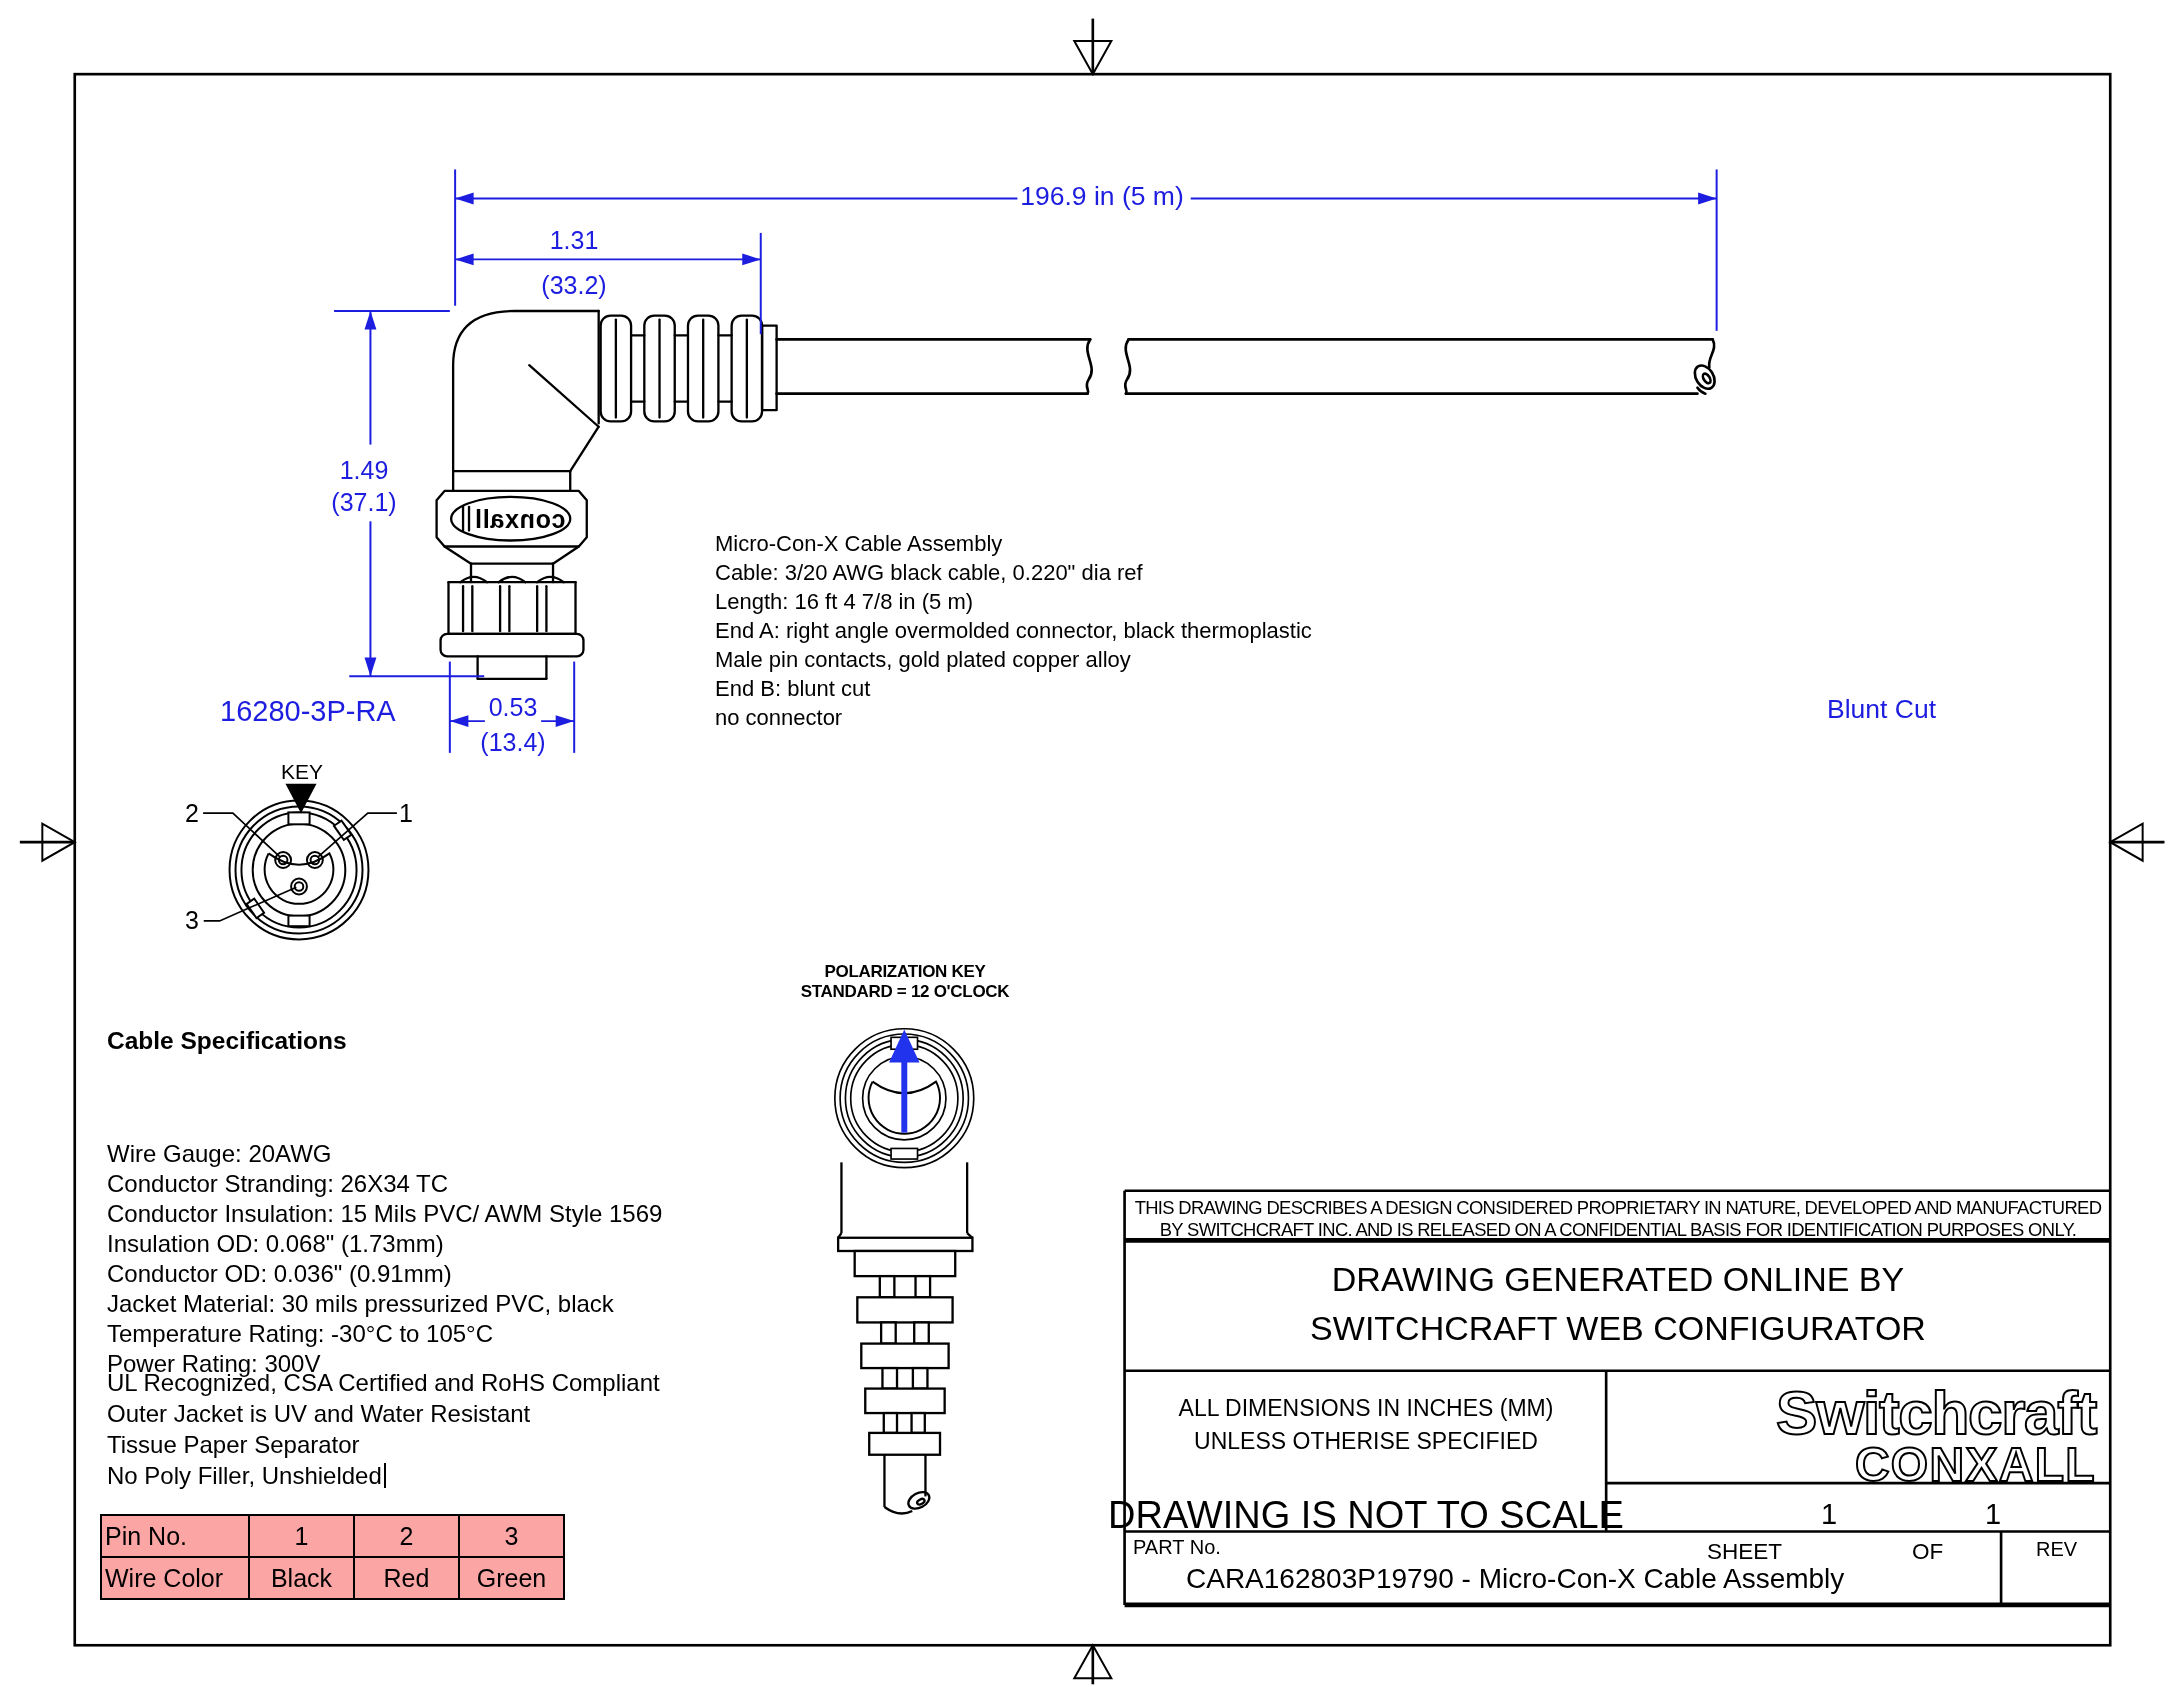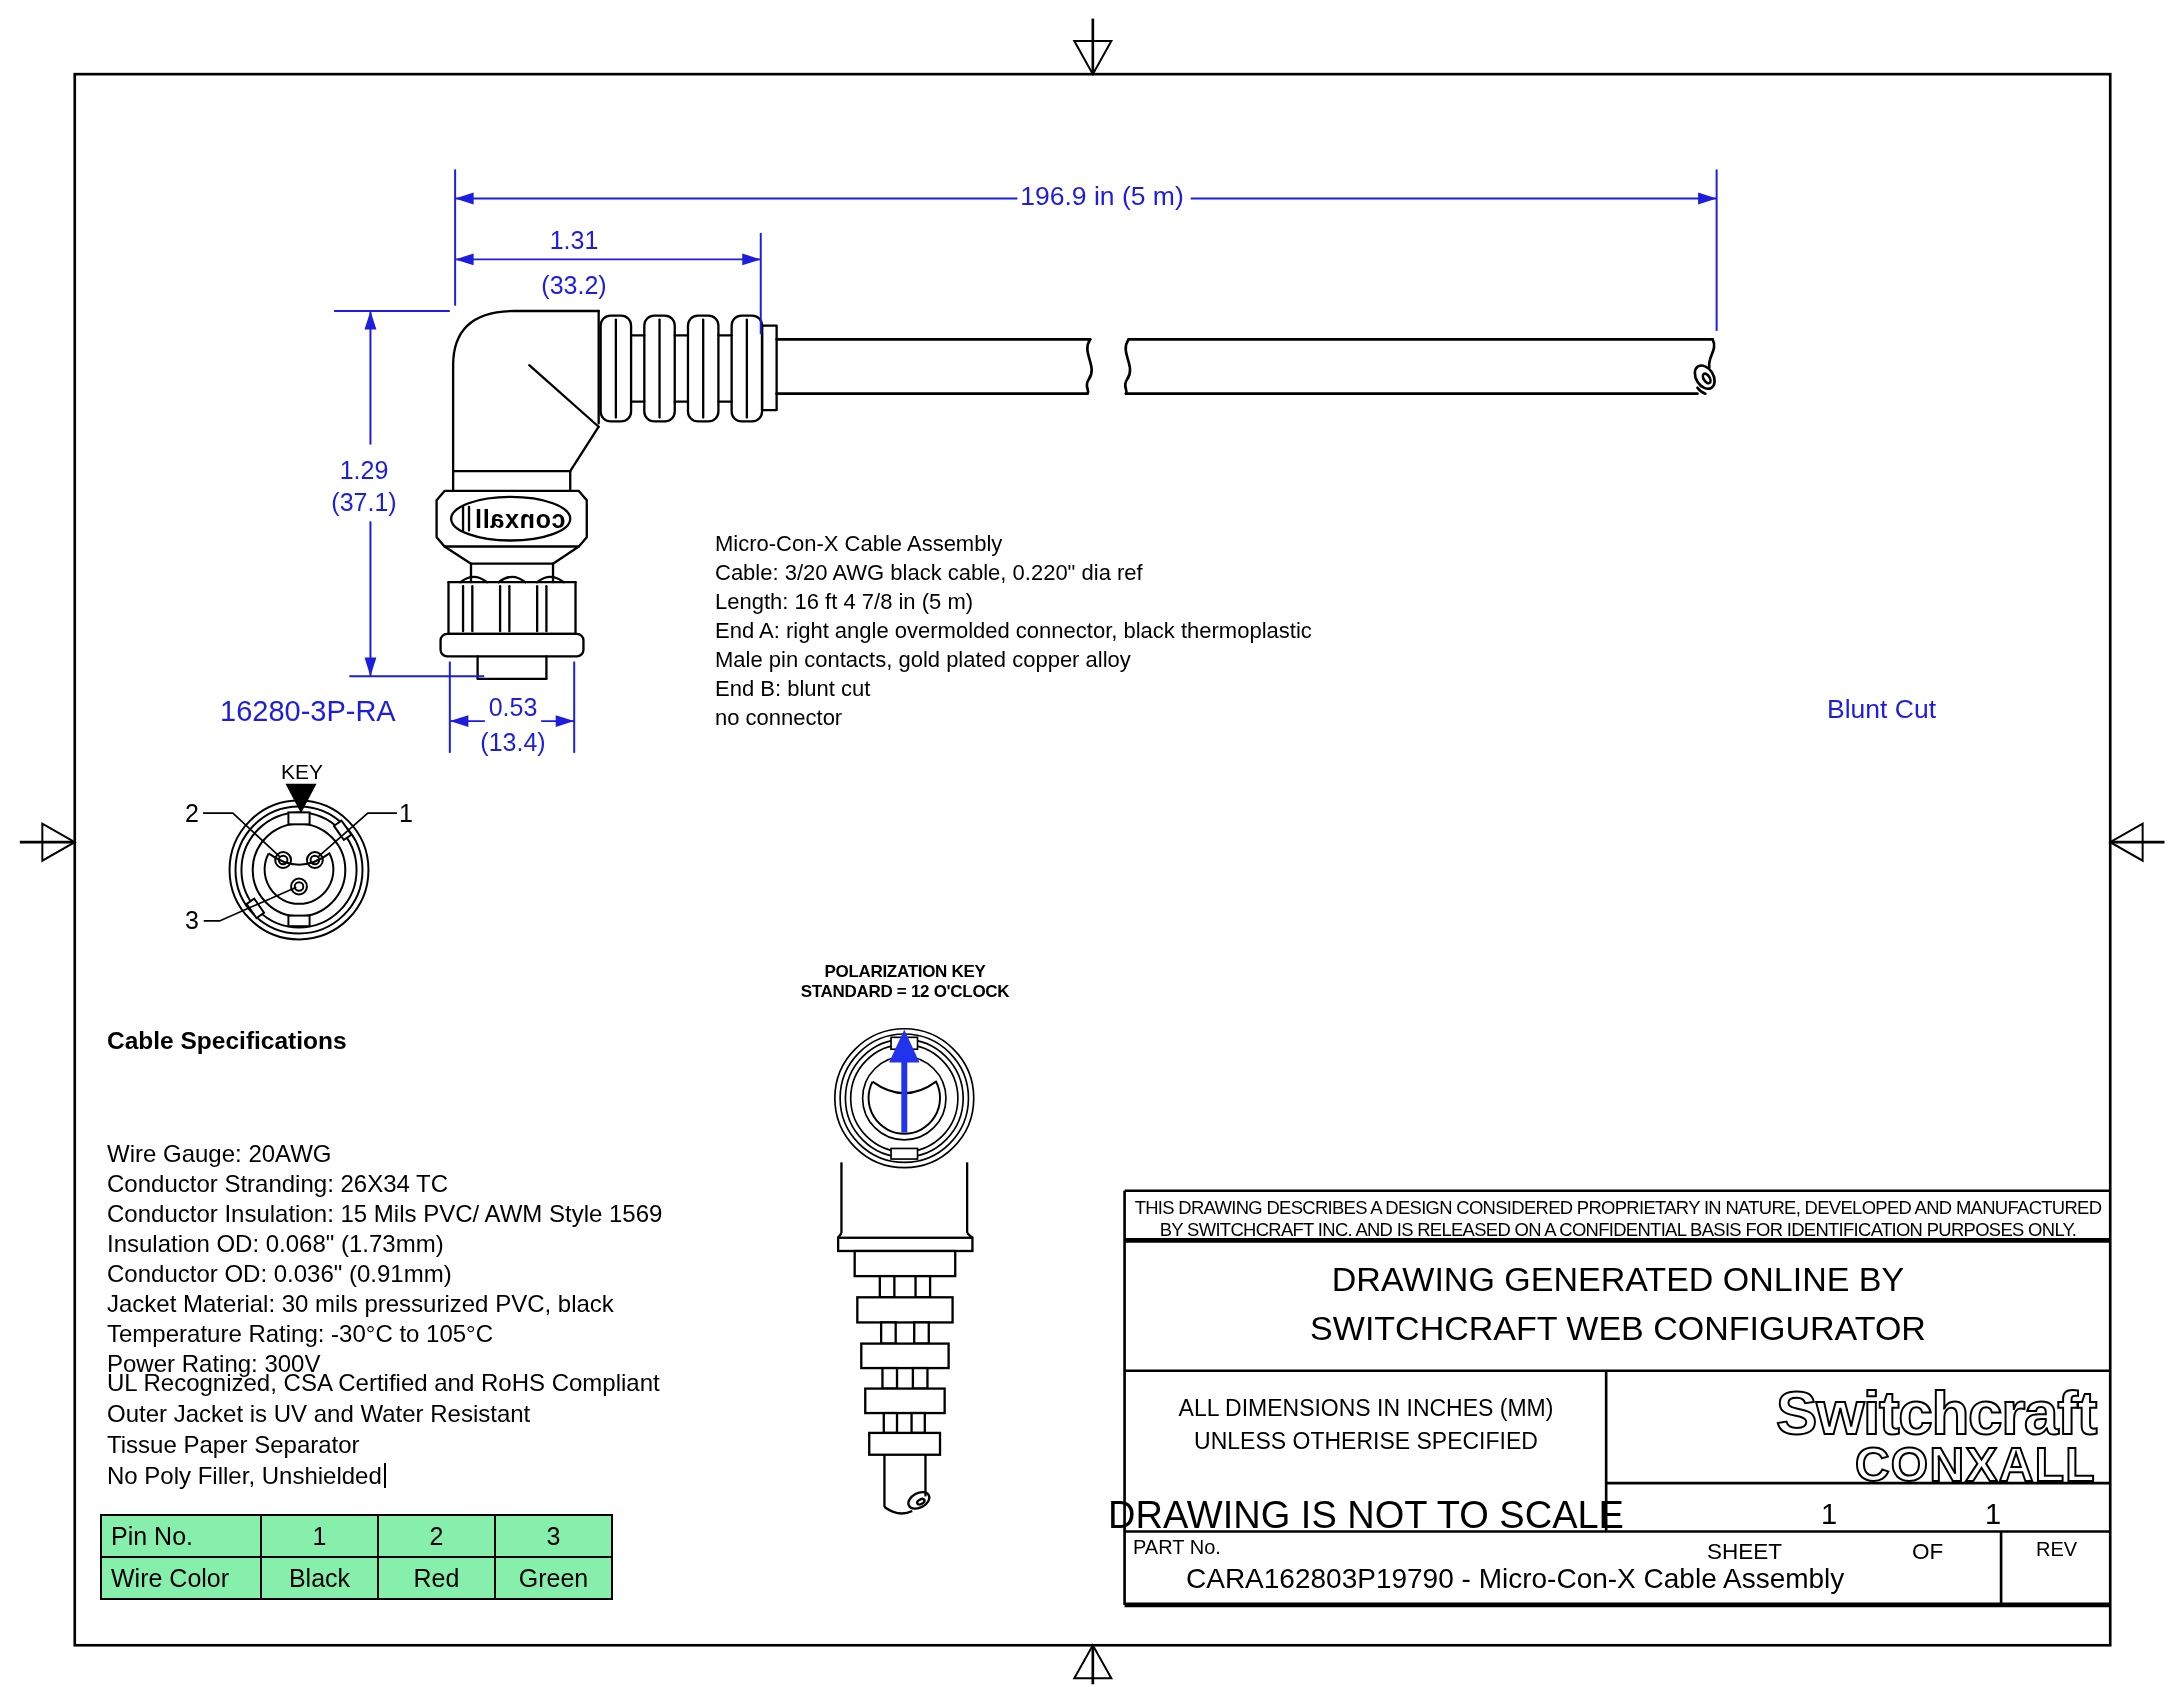--- a/index.html
+++ b/index.html
@@ -228,7 +228,7 @@
 <div class="txt blue ctr dim" style="left:1102px;top:183px;font-size:26.5px;text-align:center;">196.9 in (5 m)</div>
 <div class="txt blue ctr dim" style="left:574px;top:228px;">1.31</div>
 <div class="txt blue ctr dim" style="left:574px;top:273px;">(33.2)</div>
-<div class="txt blue ctr dim" style="left:364px;top:458px;">1.29</div>
+<div class="txt blue ctr dim" style="left:364px;top:458px;">1.49</div>
 <div class="txt blue ctr dim" style="left:364px;top:490px;">(37.1)</div>
 <div class="txt blue ctr dim" style="left:513px;top:695px;">0.53</div>
 <div class="txt blue ctr dim" style="left:513px;top:730px;">(13.4)</div>

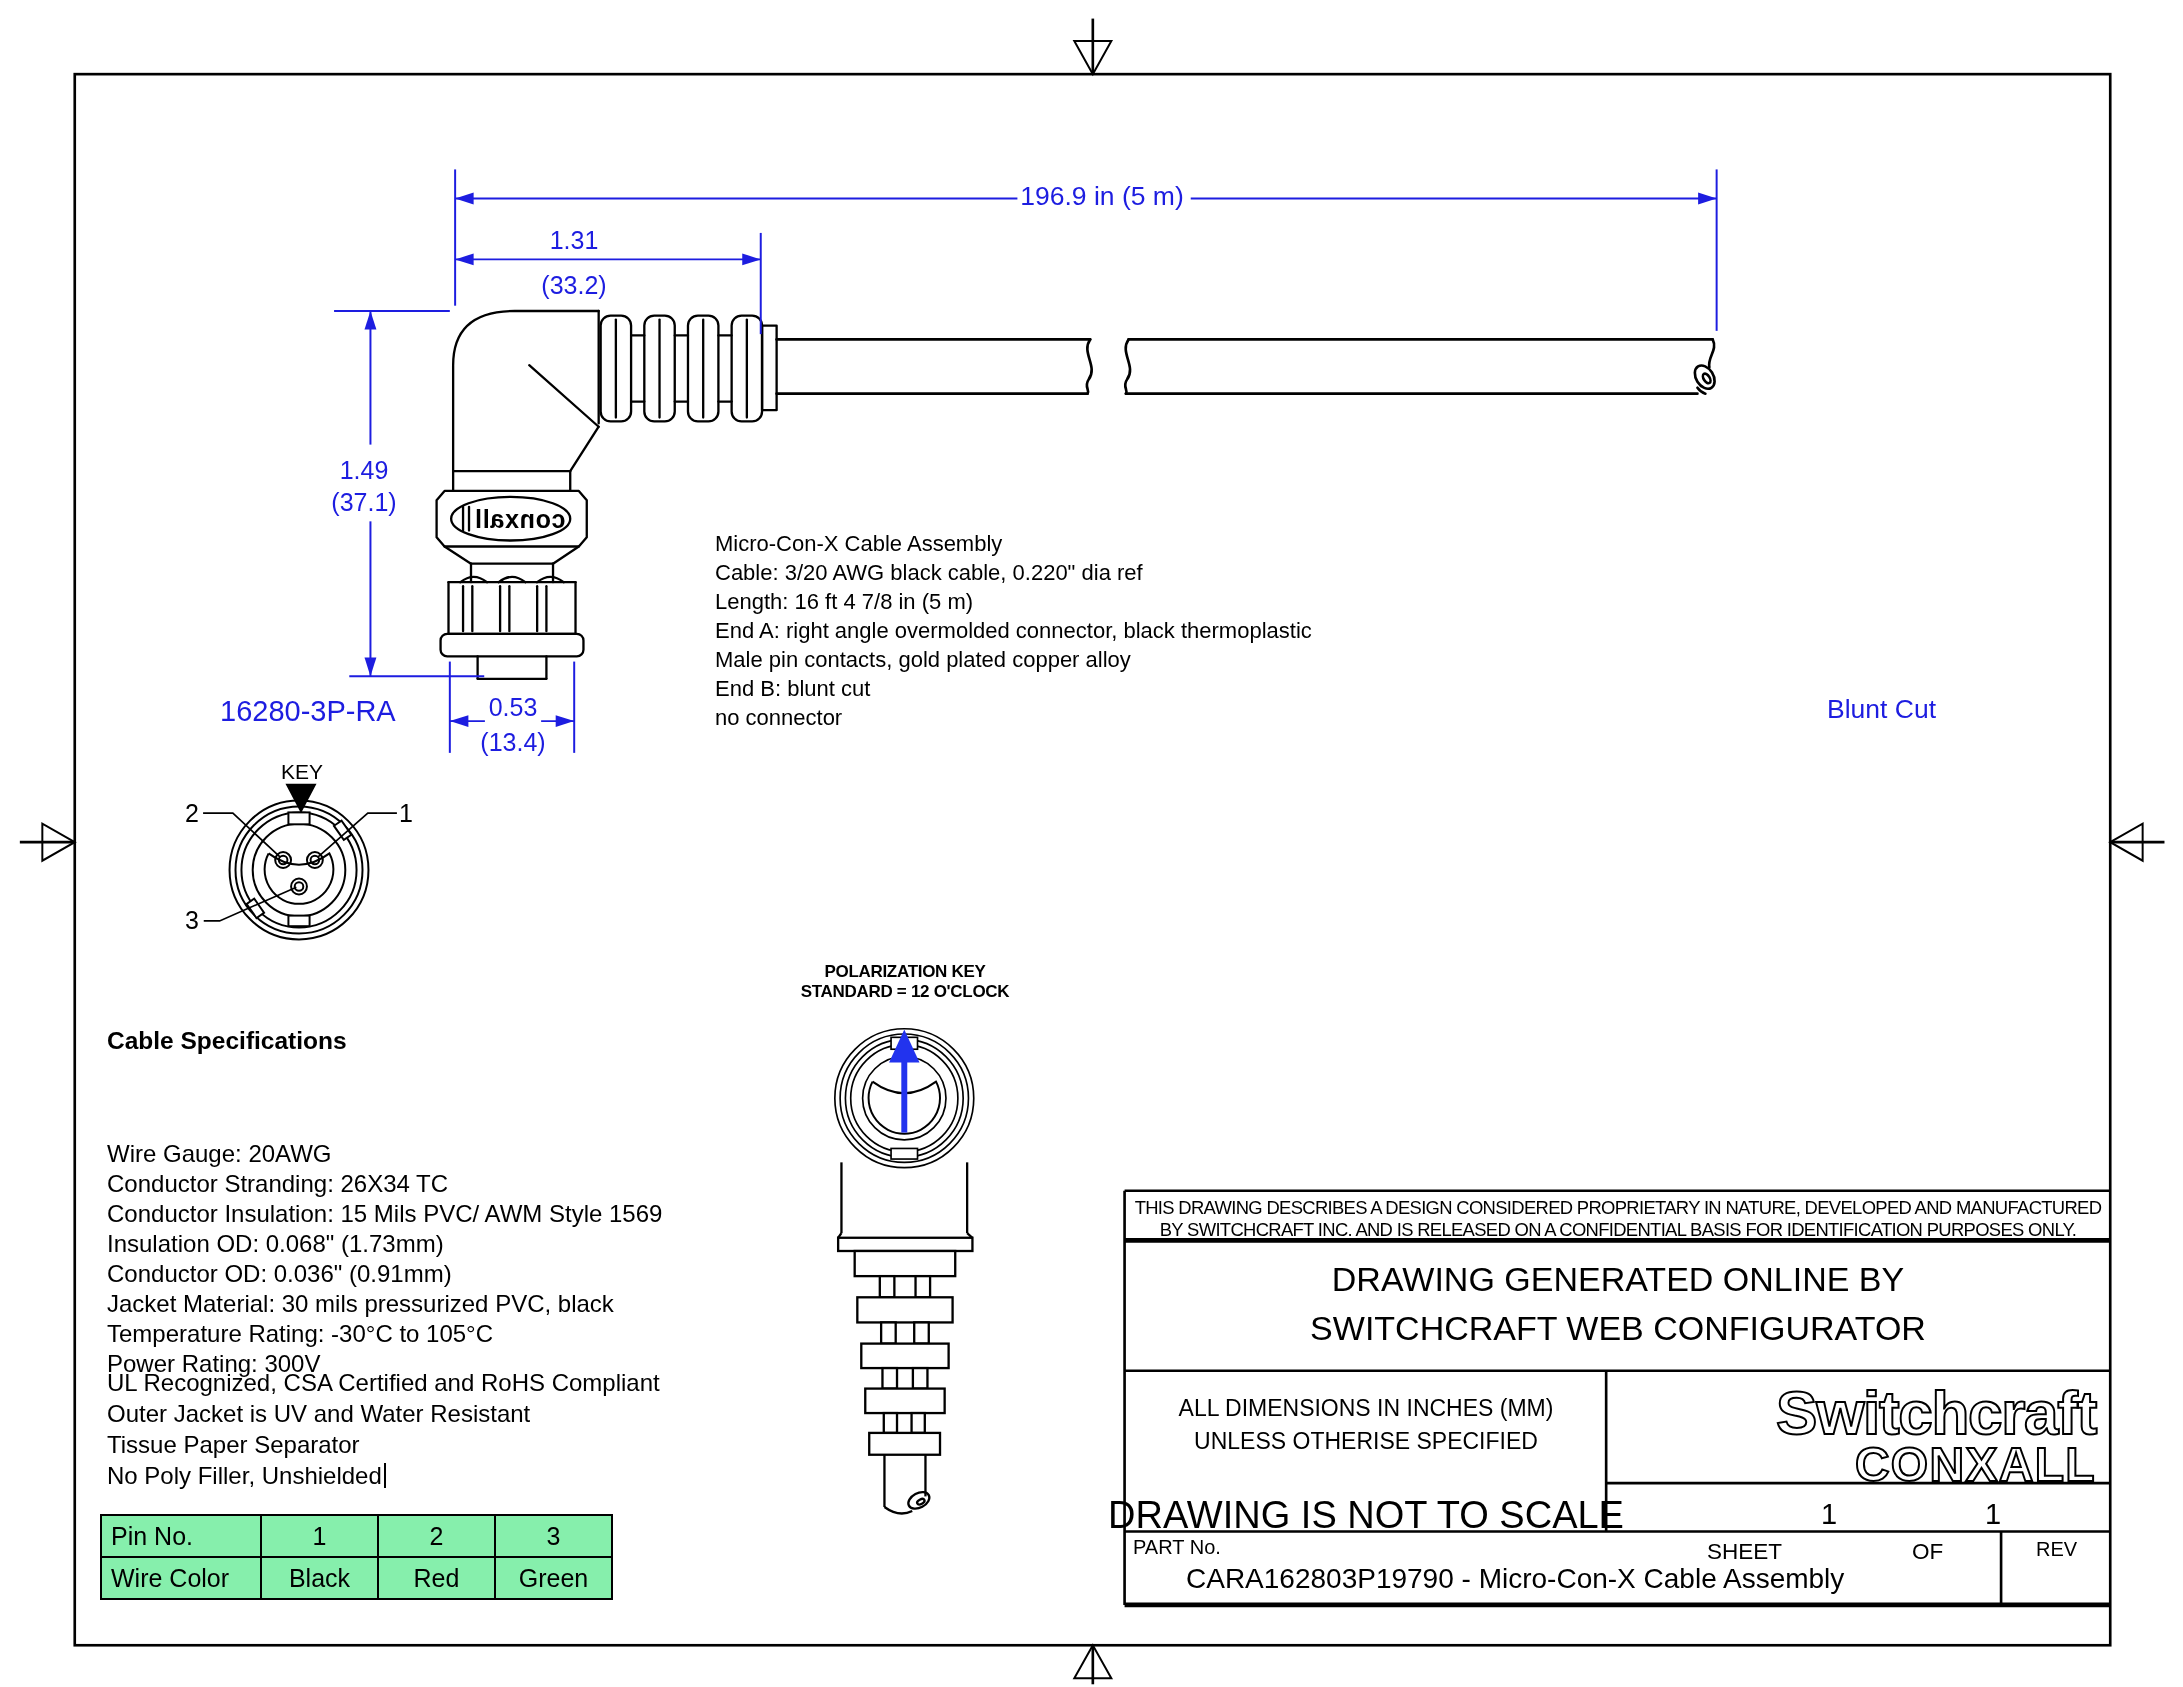--- a/index.html
+++ b/index.html
@@ -15,7 +15,7 @@
   .notes{position:absolute;font-size:24px;line-height:31px;white-space:nowrap;}
   .cursorbar{display:inline-block;width:2.6px;height:25px;background:#000;margin-left:2px;vertical-align:-4px;}
   table.pins{position:absolute;left:100px;top:1514px;border-collapse:collapse;font-size:25px;}
-  table.pins td{border:2.6px solid #000;height:40px;padding:0 9px;background:#86efac;}
+  table.pins td{border:2.6px solid #000;height:40px;padding:0 3px;background:#fca5a5;}
   td.lbl{width:140px;text-align:left;}
   td.val{width:97px;text-align:center;}
   .tb{position:absolute;white-space:nowrap;}

